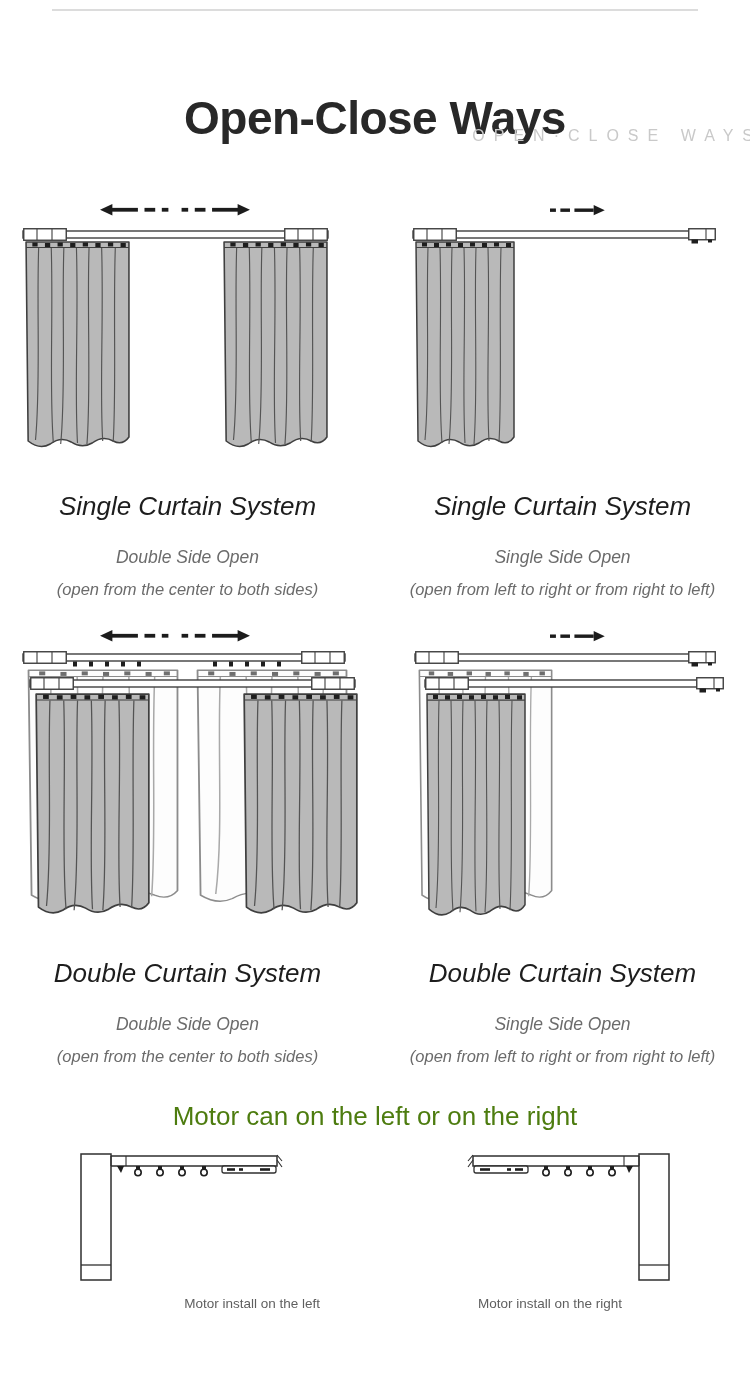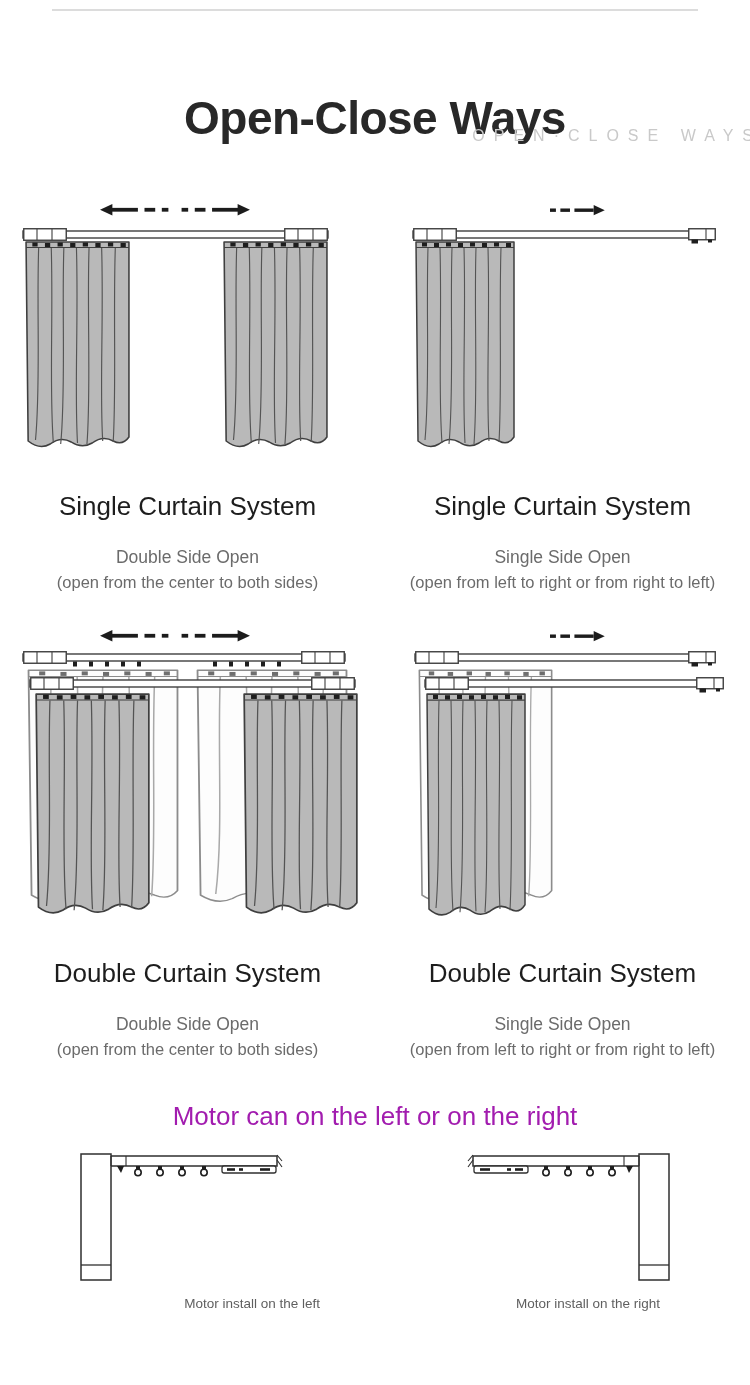--- a/index.html
+++ b/index.html
@@ -29,7 +29,7 @@
   }
   .diagram{position:absolute;}
   .caption{
-    position:absolute;width:375px;text-align:center;
+    position:absolute;width:375px;text-align:center;font-style:italic;
   }
   .cap-title{font-size:26px;font-weight:500;color:#1d1d1d;line-height:1.15;}
   .cap-mode{font-size:17.5px;color:#6b6b6b;margin-top:25px;line-height:1.15;}

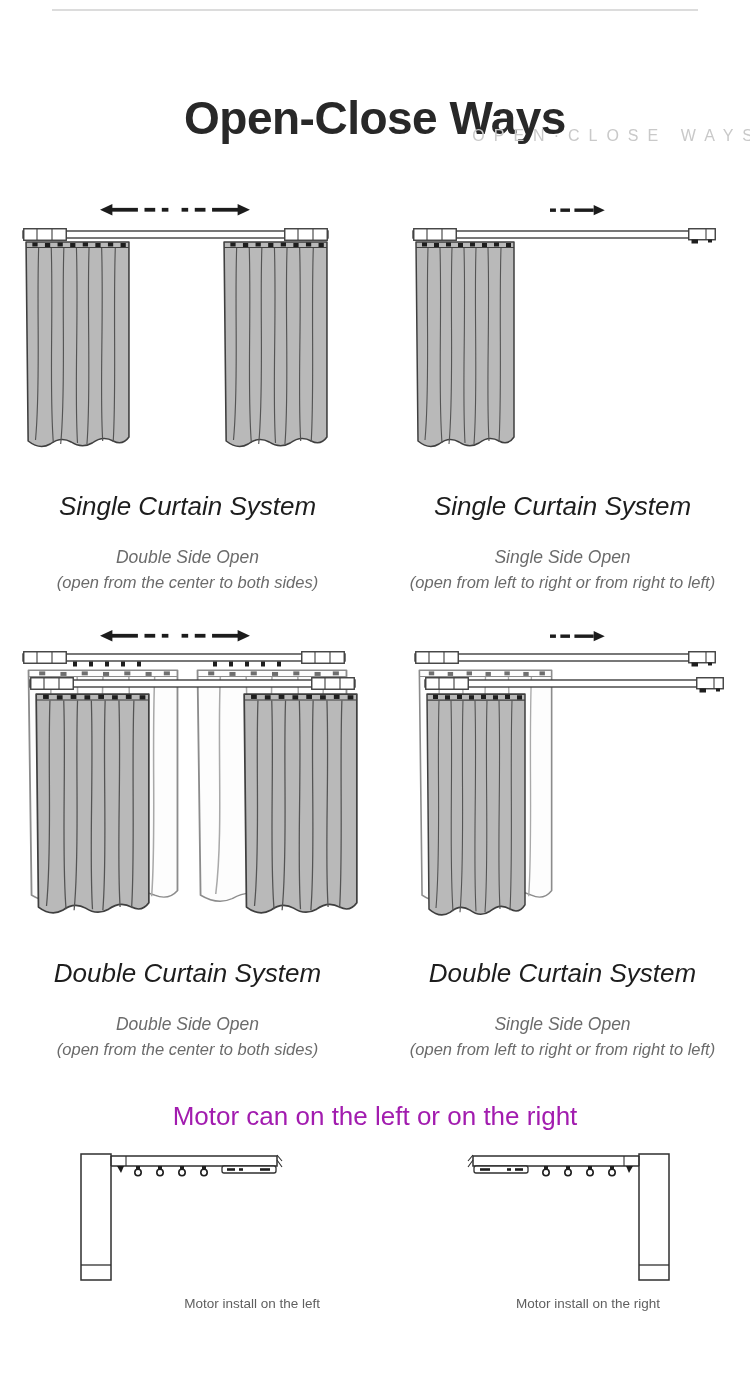--- a/index.html
+++ b/index.html
@@ -33,7 +33,7 @@
   }
   .cap-title{font-size:26px;font-weight:500;color:#1d1d1d;line-height:1.15;}
   .cap-mode{font-size:17.5px;color:#6b6b6b;margin-top:25px;line-height:1.15;}
-  .cap-note{font-size:16.5px;color:#6b6b6b;margin-top:6px;line-height:1.2;}
+  .cap-note{font-size:16.5px;color:#6b6b6b;margin-top:13px;line-height:1.2;}
   .motor-heading{
     position:absolute;left:0;top:1101px;width:750px;
     text-align:center;font-size:26px;font-weight:500;color:#a21caf;

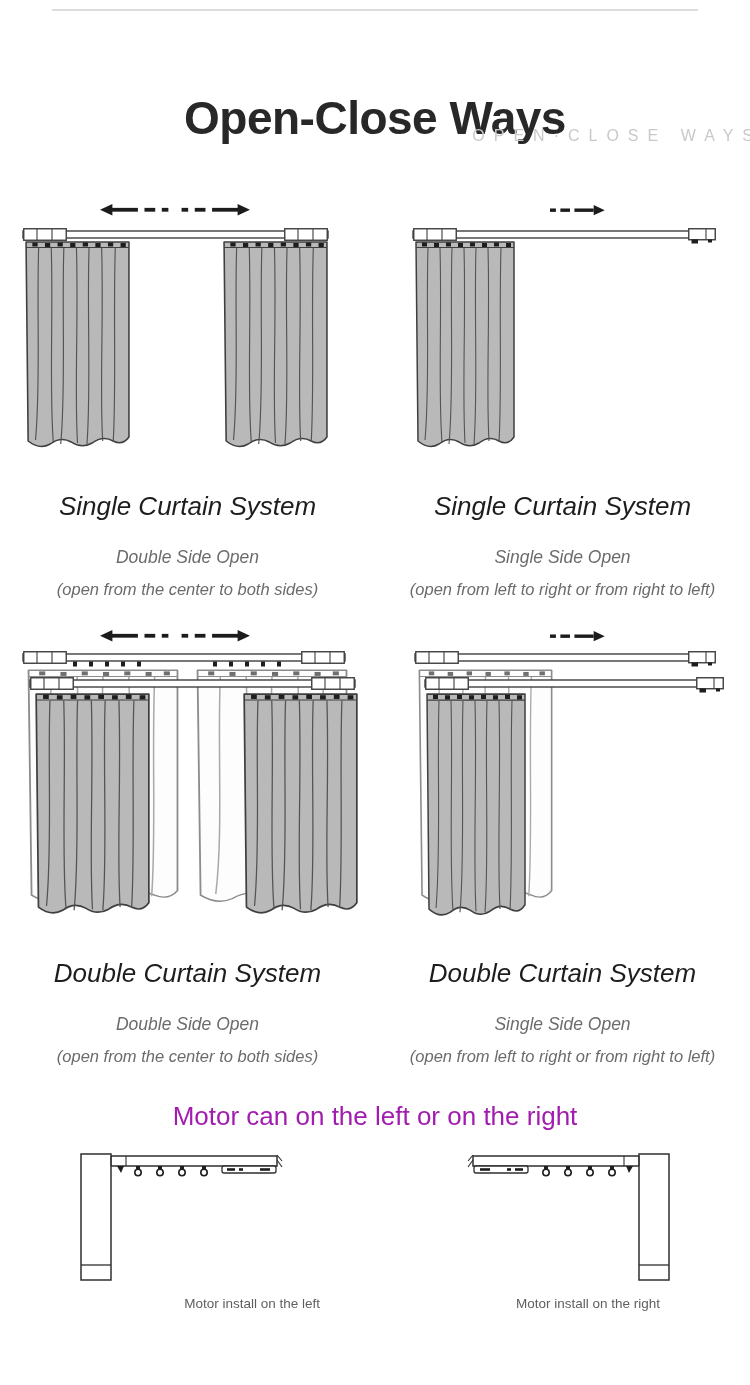--- a/index.html
+++ b/index.html
@@ -36,7 +36,7 @@
   .cap-note{font-size:16.5px;color:#6b6b6b;margin-top:13px;line-height:1.2;}
   .motor-heading{
     position:absolute;left:0;top:1101px;width:750px;
-    text-align:center;font-size:26px;font-weight:500;color:#a21caf;
+    text-align:center;font-size:26px;font-weight:500;color:#4d7c0f;
   }
   .motor-label{
     position:absolute;top:1296px;text-align:center;

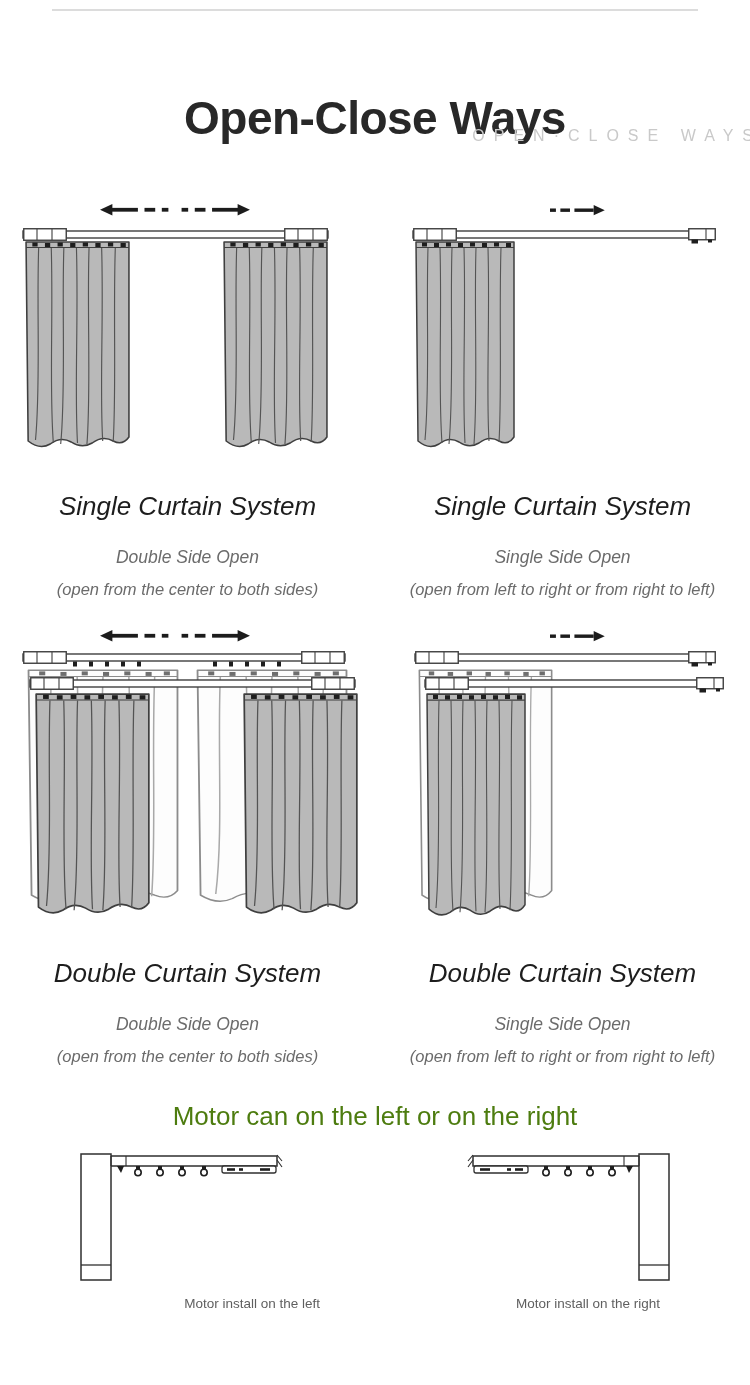--- a/index.html
+++ b/index.html
@@ -43,7 +43,7 @@
     font-size:13.5px;color:#5f5f5f;
   }
   .motor-label.left{left:60px;width:260px;text-align:right;}
-  .motor-label.right{left:448px;width:280px;}
+  .motor-label.right{left:410px;width:280px;}
   .defs-holder{position:absolute;width:0;height:0;overflow:hidden;}
   svg{display:block;}
 </style>

